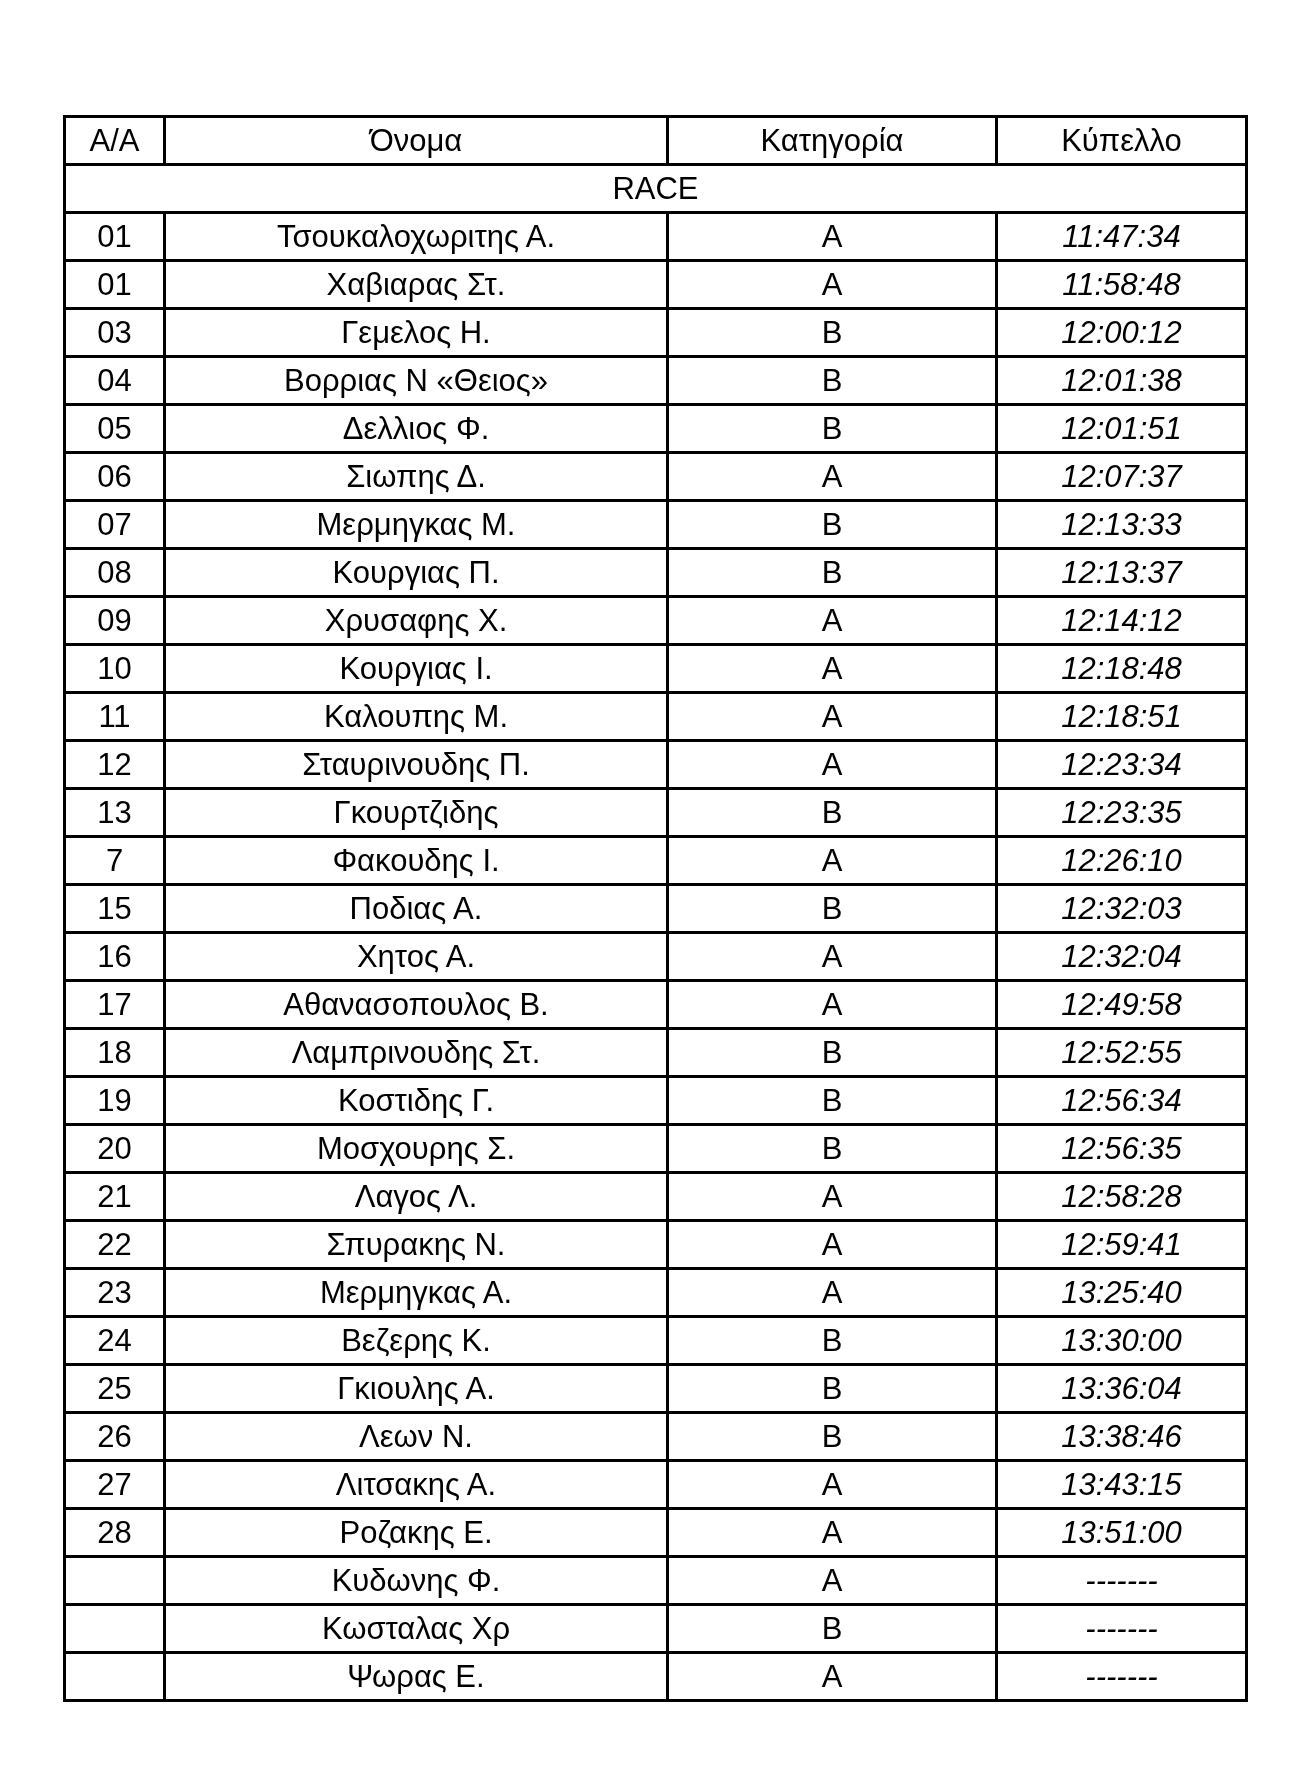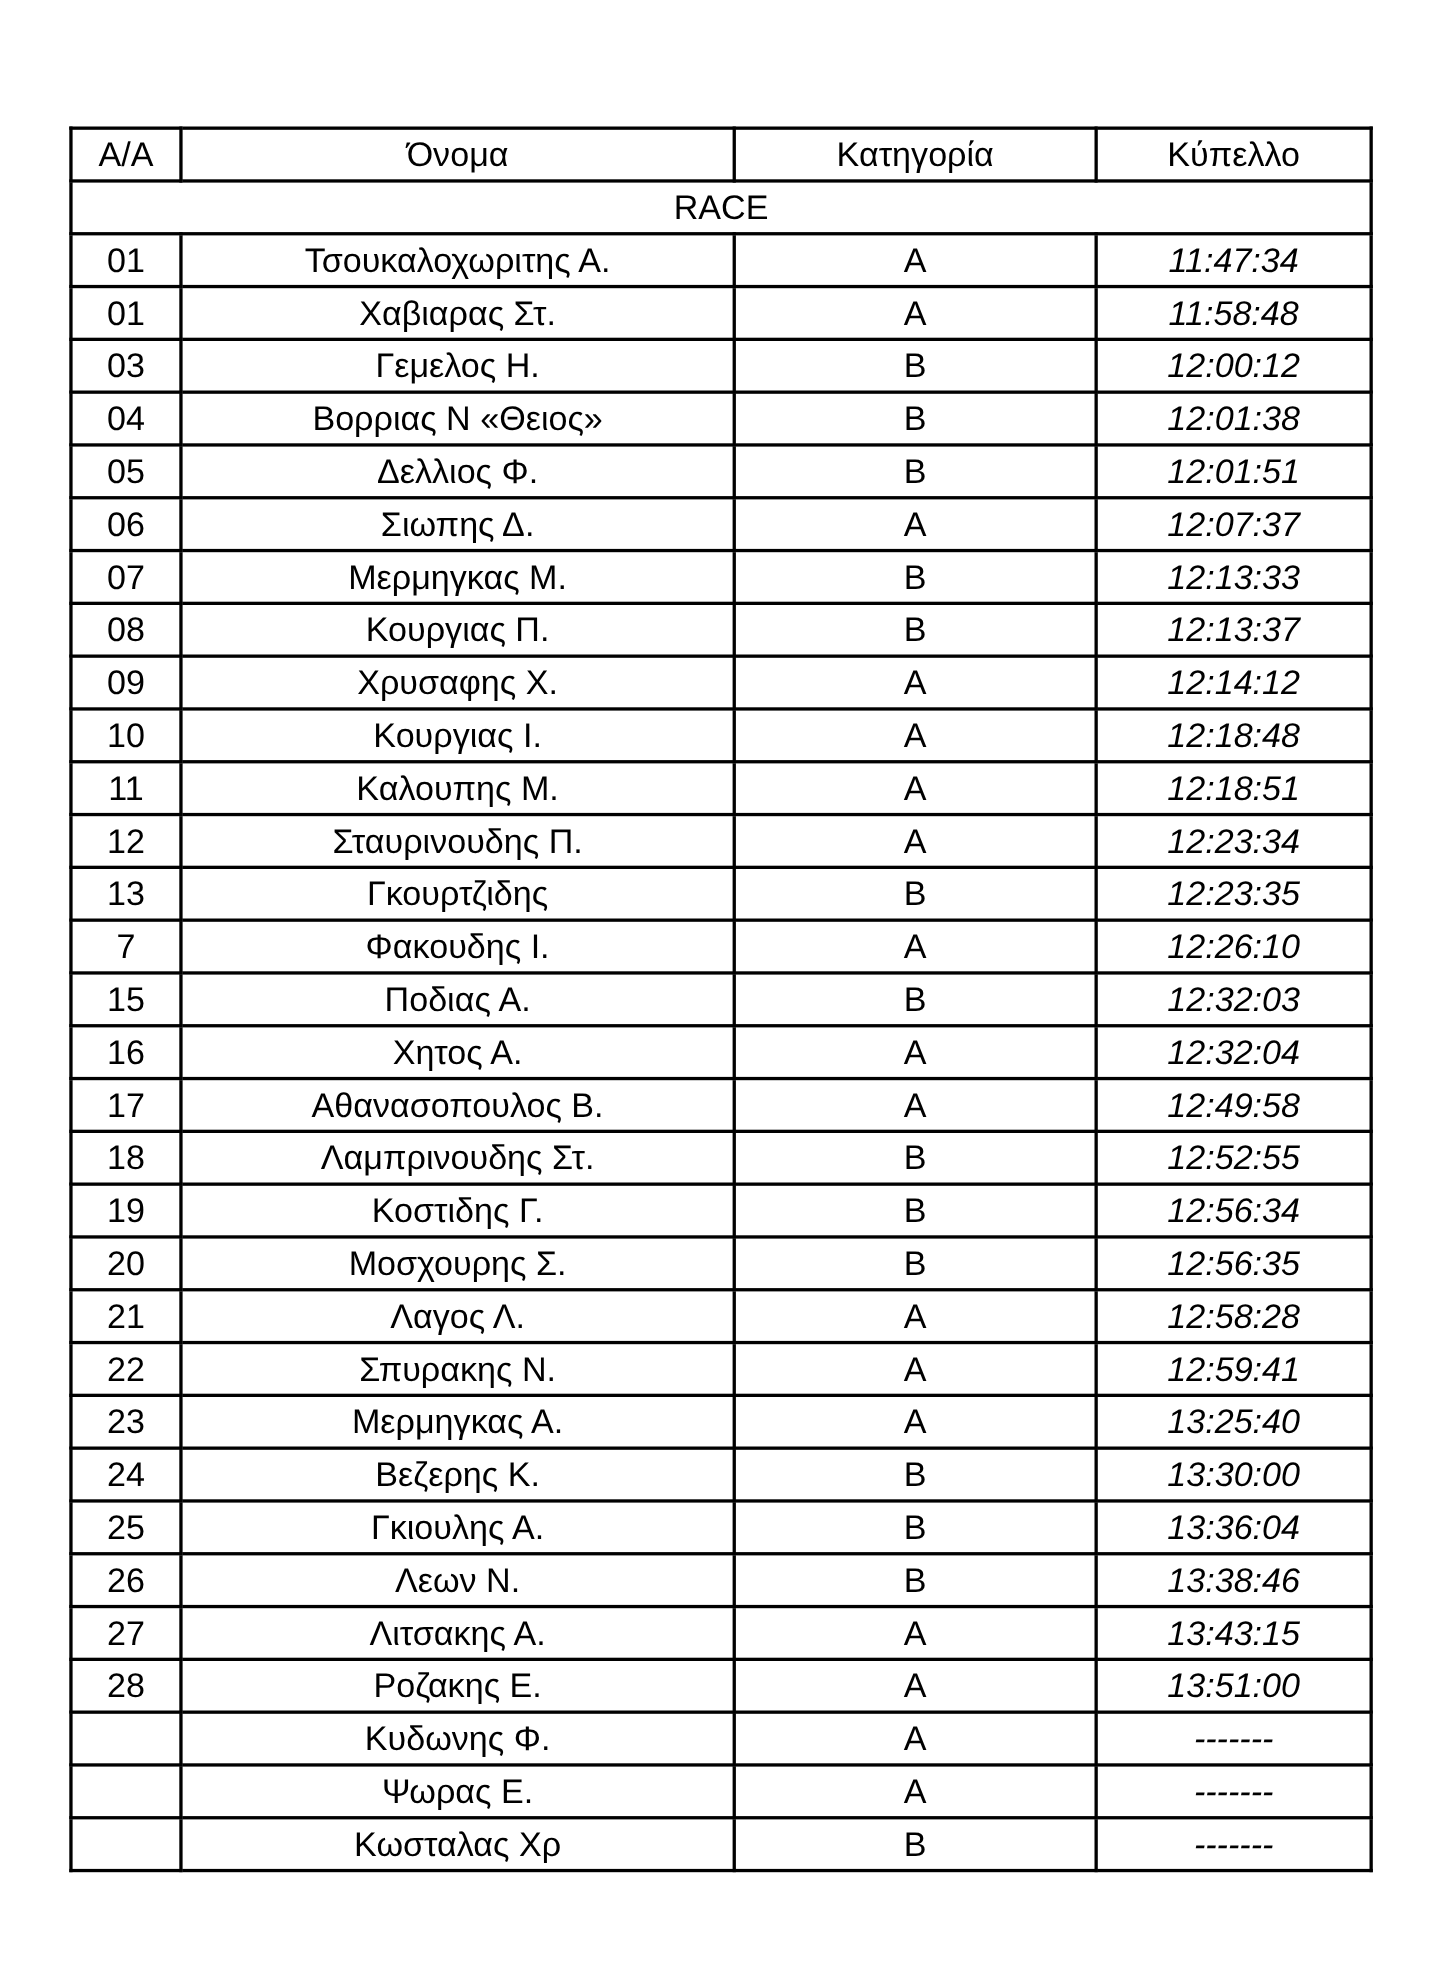--- a/index.html
+++ b/index.html
@@ -248,14 +248,14 @@
         </tr>
         <tr>
           <td></td>
+          <td>Κωσταλας Χρ</td>
+          <td>Β</td>
+          <td class="cup-cell">-------</td>
+        </tr>
+        <tr>
+          <td></td>
           <td>Ψωρας Ε.</td>
           <td>Α</td>
-          <td class="cup-cell">-------</td>
-        </tr>
-        <tr>
-          <td></td>
-          <td>Κωσταλας Χρ</td>
-          <td>Β</td>
           <td class="cup-cell">-------</td>
         </tr>
       </tbody>

